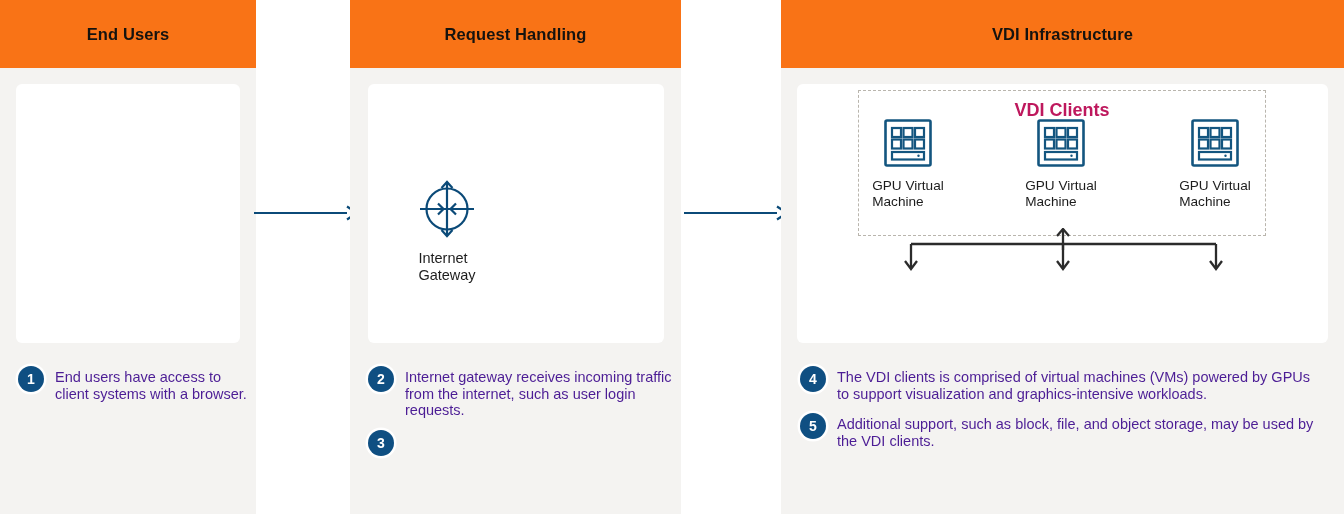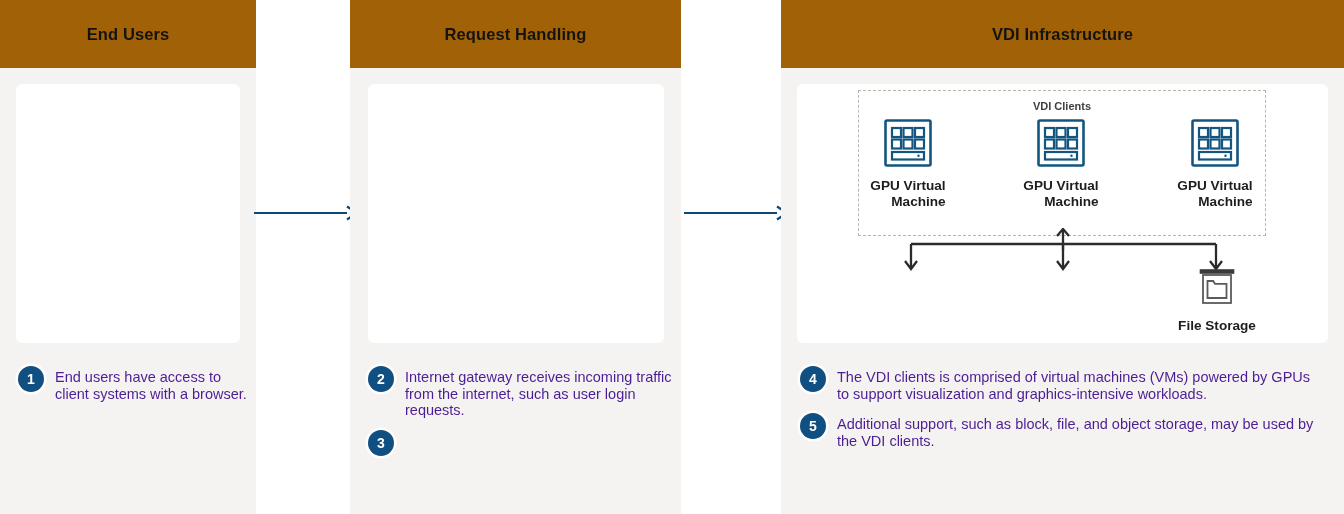--- a/index.html
+++ b/index.html
@@ -33,7 +33,7 @@
     position: absolute;
     left: 0; right: 0; top: 0;
     height: 68px;
-    background: #a16207;
+    background: #f97316;
     display: flex;
     align-items: center;
     justify-content: center;

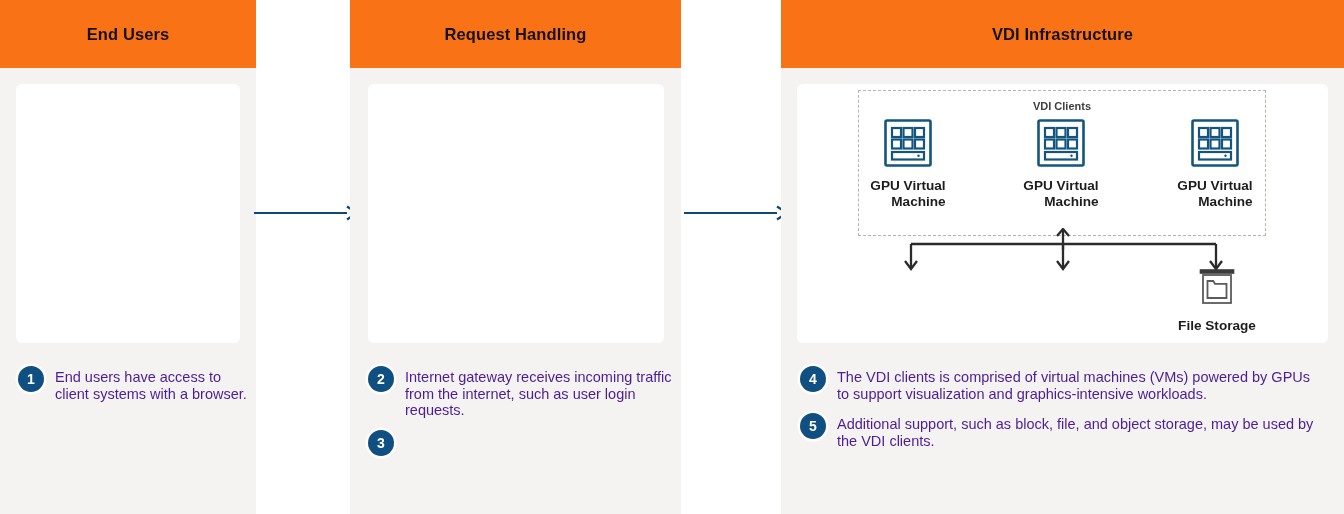--- a/index.html
+++ b/index.html
@@ -101,9 +101,9 @@
     left: 0; right: 0;
     top: 9px;
     text-align: center;
-    font-size: 11px;
+    font-size: 18px;
     font-weight: bold;
-    color: #404040;
+    color: #be185d;
   }
   .vm-node { top: 118px; width: 106px; }
   .vm-1 { left: 855px; }

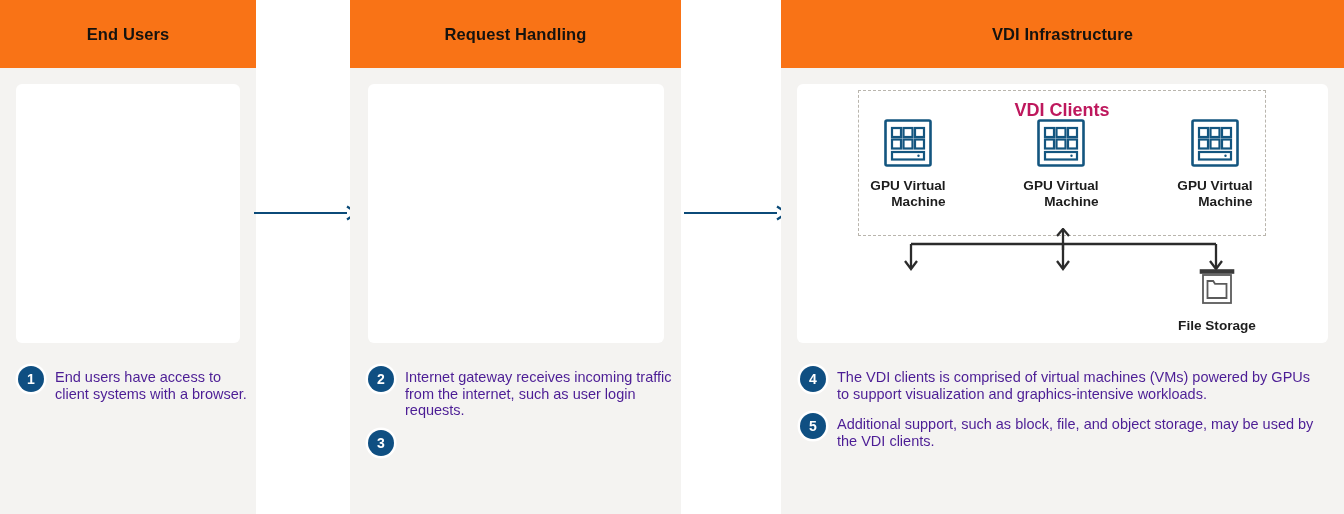--- a/index.html
+++ b/index.html
@@ -69,10 +69,9 @@
     margin-top: 6px;
     font-size: 14.5px;
     line-height: 17px;
-    text-align: right;
+    text-align: left;
     color: #1d1d1d;
     white-space: pre-line;
-    font-weight: bold;
   }
   .node-label.small {
     font-size: 13.6px;

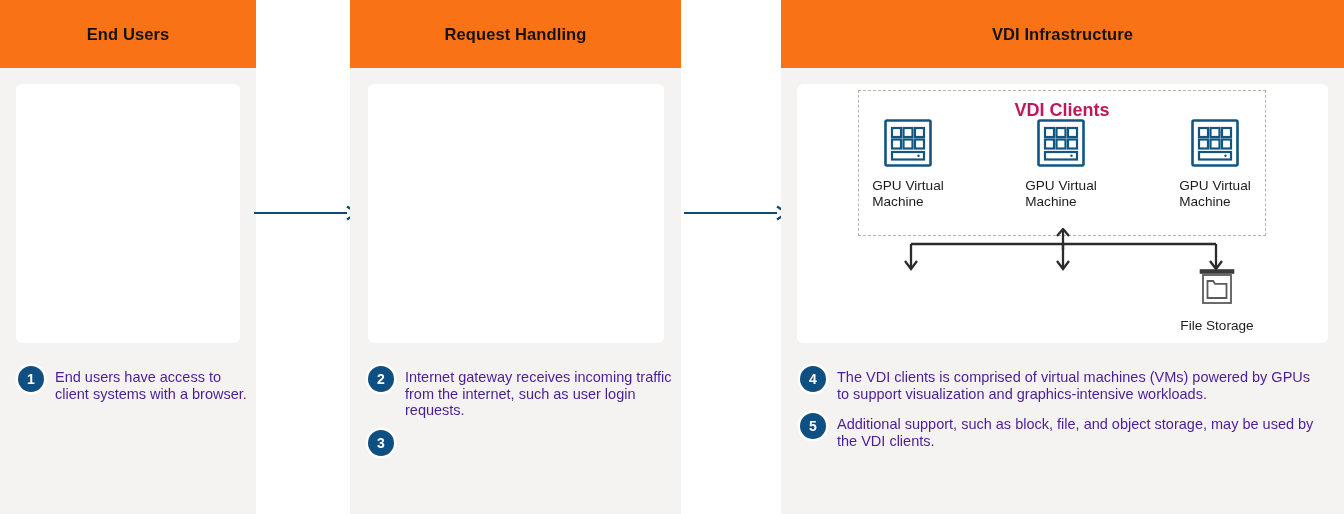--- a/index.html
+++ b/index.html
@@ -189,6 +189,23 @@
   </div>
   <div class="panel panel-2"></div>
 
+  <div class="node gw-node">
+    <span>
+      <svg width="62" height="62" viewBox="0 0 62 62" fill="none" stroke="#0b4a78" stroke-width="2.2">
+        <circle cx="31" cy="31" r="20.5"></circle>
+
+        <line x1="31" y1="4" x2="31" y2="58"></line>
+        <path d="M25.5 10 L31 4 L36.5 10"></path>
+        <path d="M25.5 52 L31 58 L36.5 52"></path>
+
+        <line x1="4" y1="31" x2="58" y2="31"></line>
+        <path d="M22 25.5 L27.5 31 L22 36.5"></path>
+        <path d="M40 25.5 L34.5 31 L40 36.5"></path>
+      </svg>
+    </span>
+    <span class="node-label">Internet
+Gateway</span>
+  </div>
 
 
   <div class="flow-arrow flow-arrow-2">

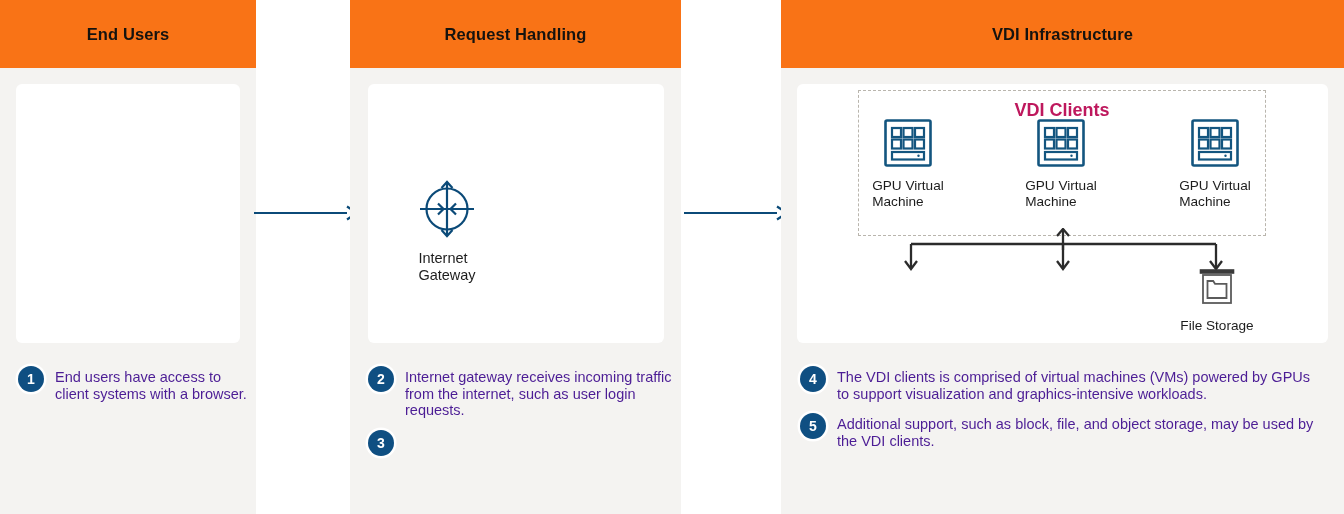--- a/index.html
+++ b/index.html
@@ -301,17 +301,6 @@
 
 
 
-  <div class="node st-node st-3">
-    <span>
-      <svg width="46" height="42" viewBox="0 0 46 42" fill="none" stroke="#5b5b5b" stroke-width="1.8">
-        <rect x="7.5" y="5" width="31" height="1" fill="#3a3a3a" stroke="#3a3a3a" stroke-width="3.6"></rect>
-        <rect x="9" y="9" width="28" height="28"></rect>
-        <path d="M13.5 15 L13.5 32 L32.5 32 L32.5 17.8 L21 17.8 L19.2 15 Z"></path>
-        <path d="M13.5 15 h5.5"></path>
-      </svg>
-    </span>
-    <span class="node-label small">File Storage</span>
-  </div>
 
   <div class="caption-group cg-1">
     <div class="caption">

